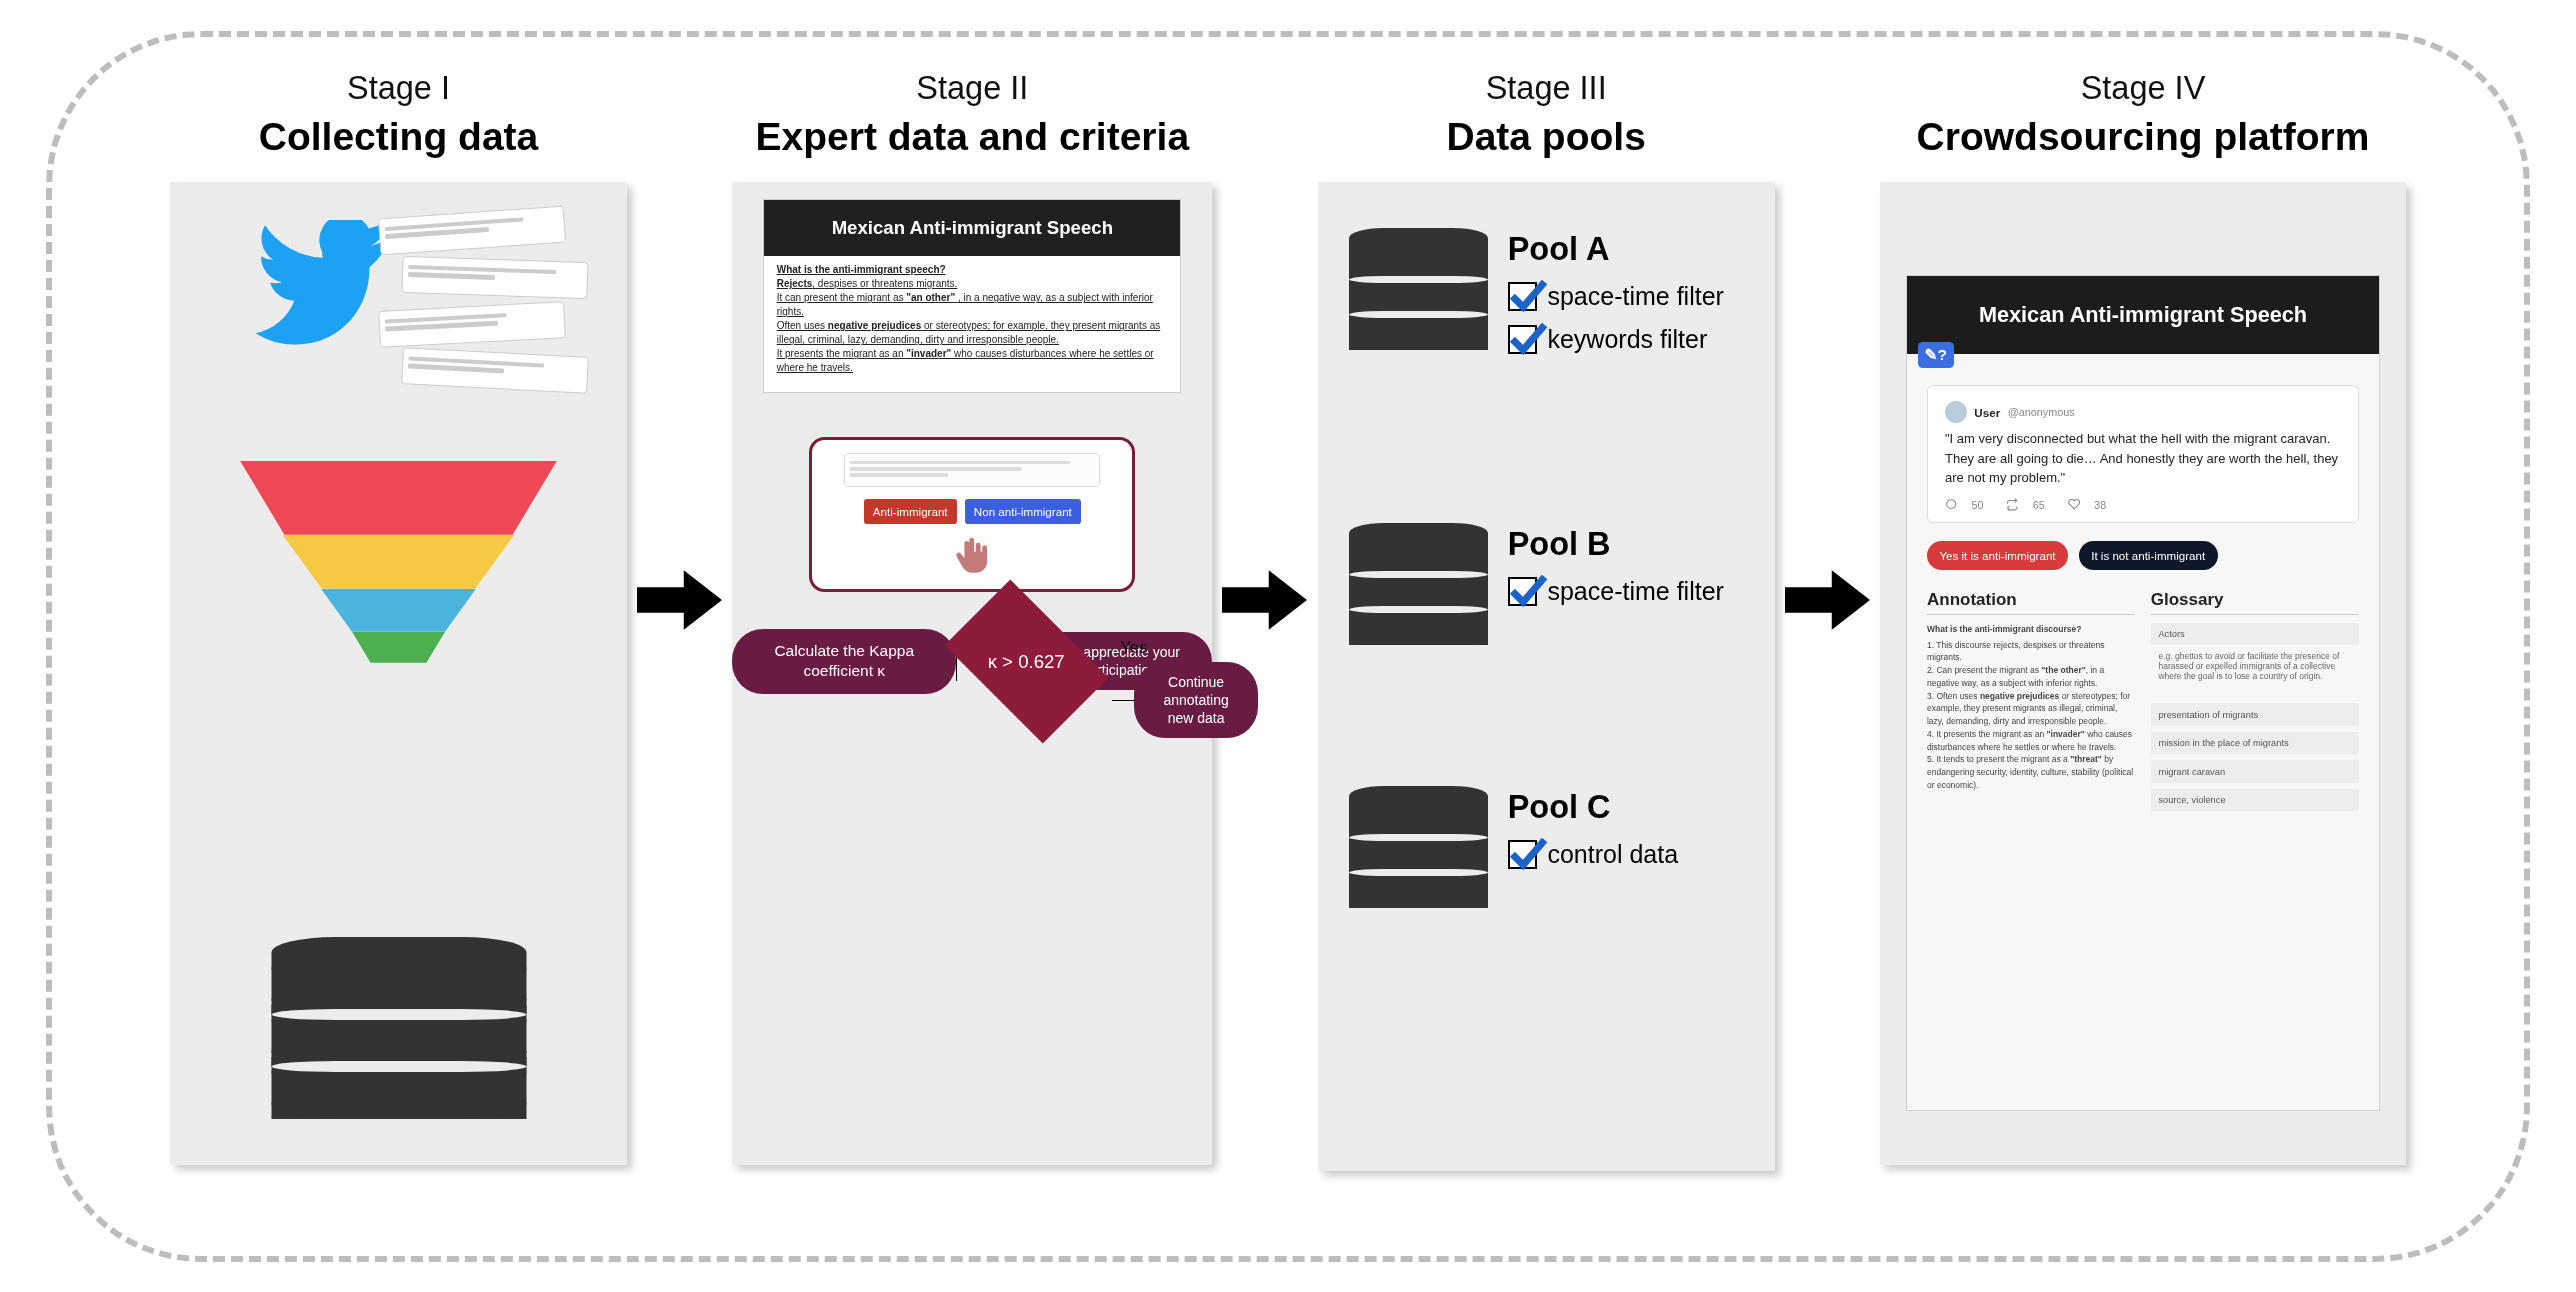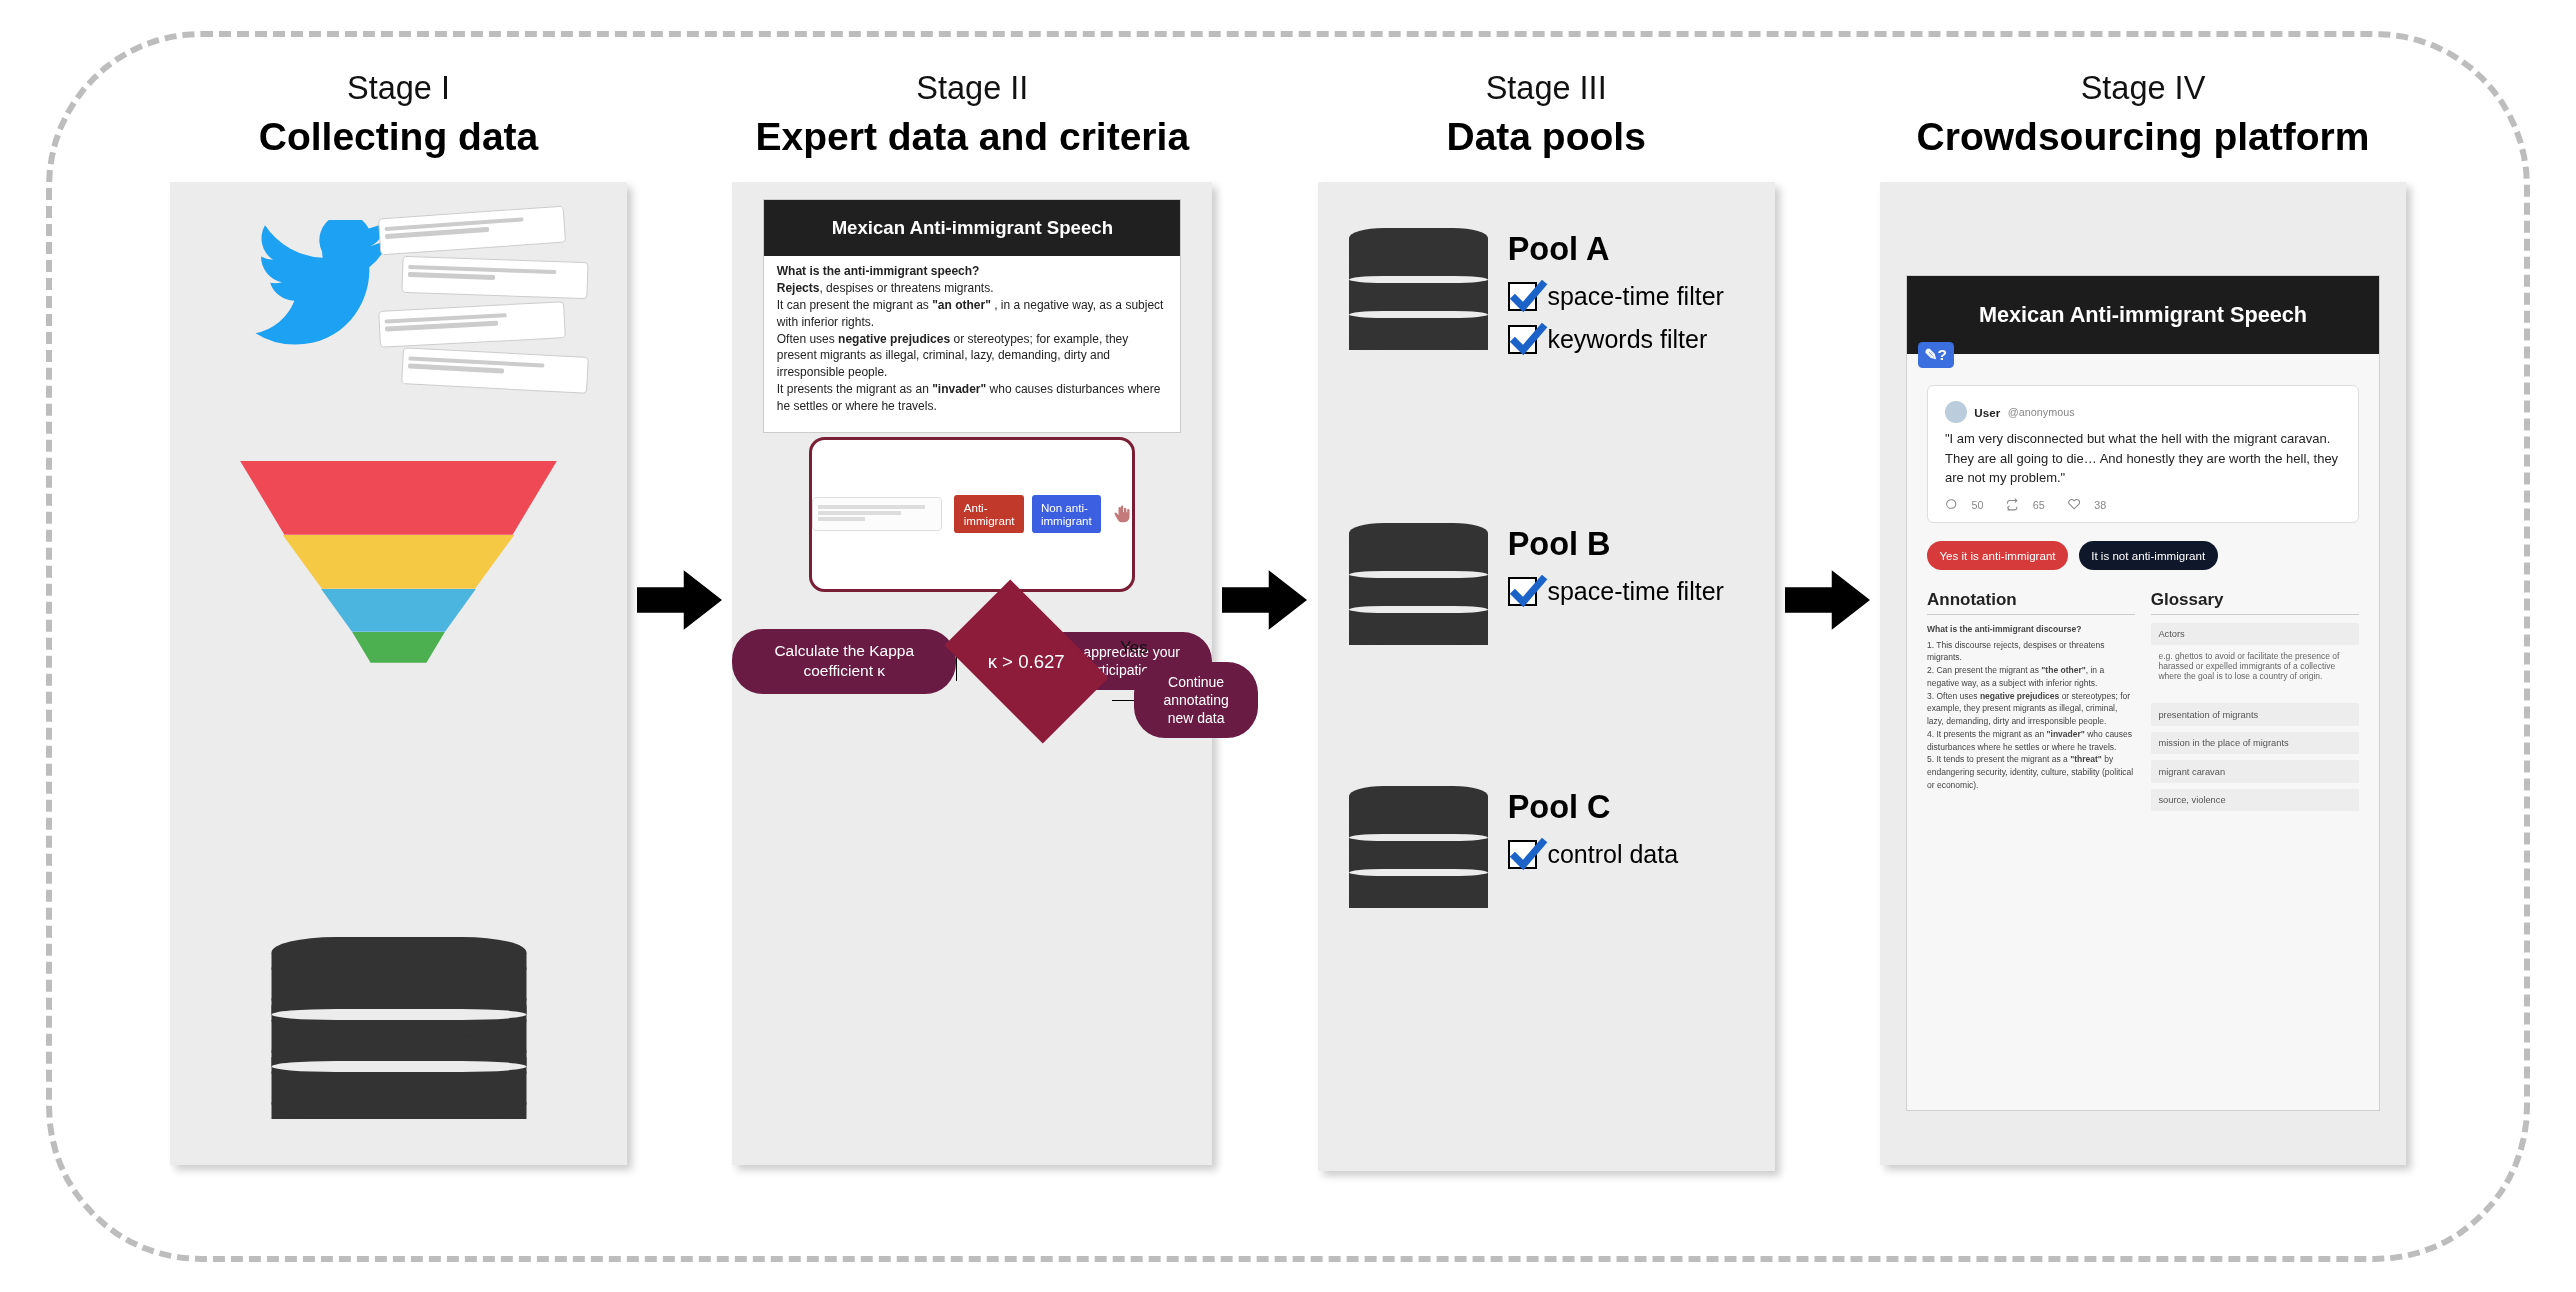--- a/index.html
+++ b/index.html
@@ -89,7 +89,7 @@
   padding-bottom:9.3px;
 }
 .criteria-card .hdr { background:#202020; color:#fff; font-weight:700; font-size:18.6px; text-align:center; padding:17px 6.2px; }
-.criteria-card .body { padding: 7.7px 12.4px; font-size: 12px; color:#222; line-height:1.4; }
+.criteria-card .body { padding: 7.7px 12.4px; font-size: 10px; color:#222; line-height:1.4;text-decoration:underline; }
 .criteria-card .body b { font-weight:700; }
 
 .annot-card {

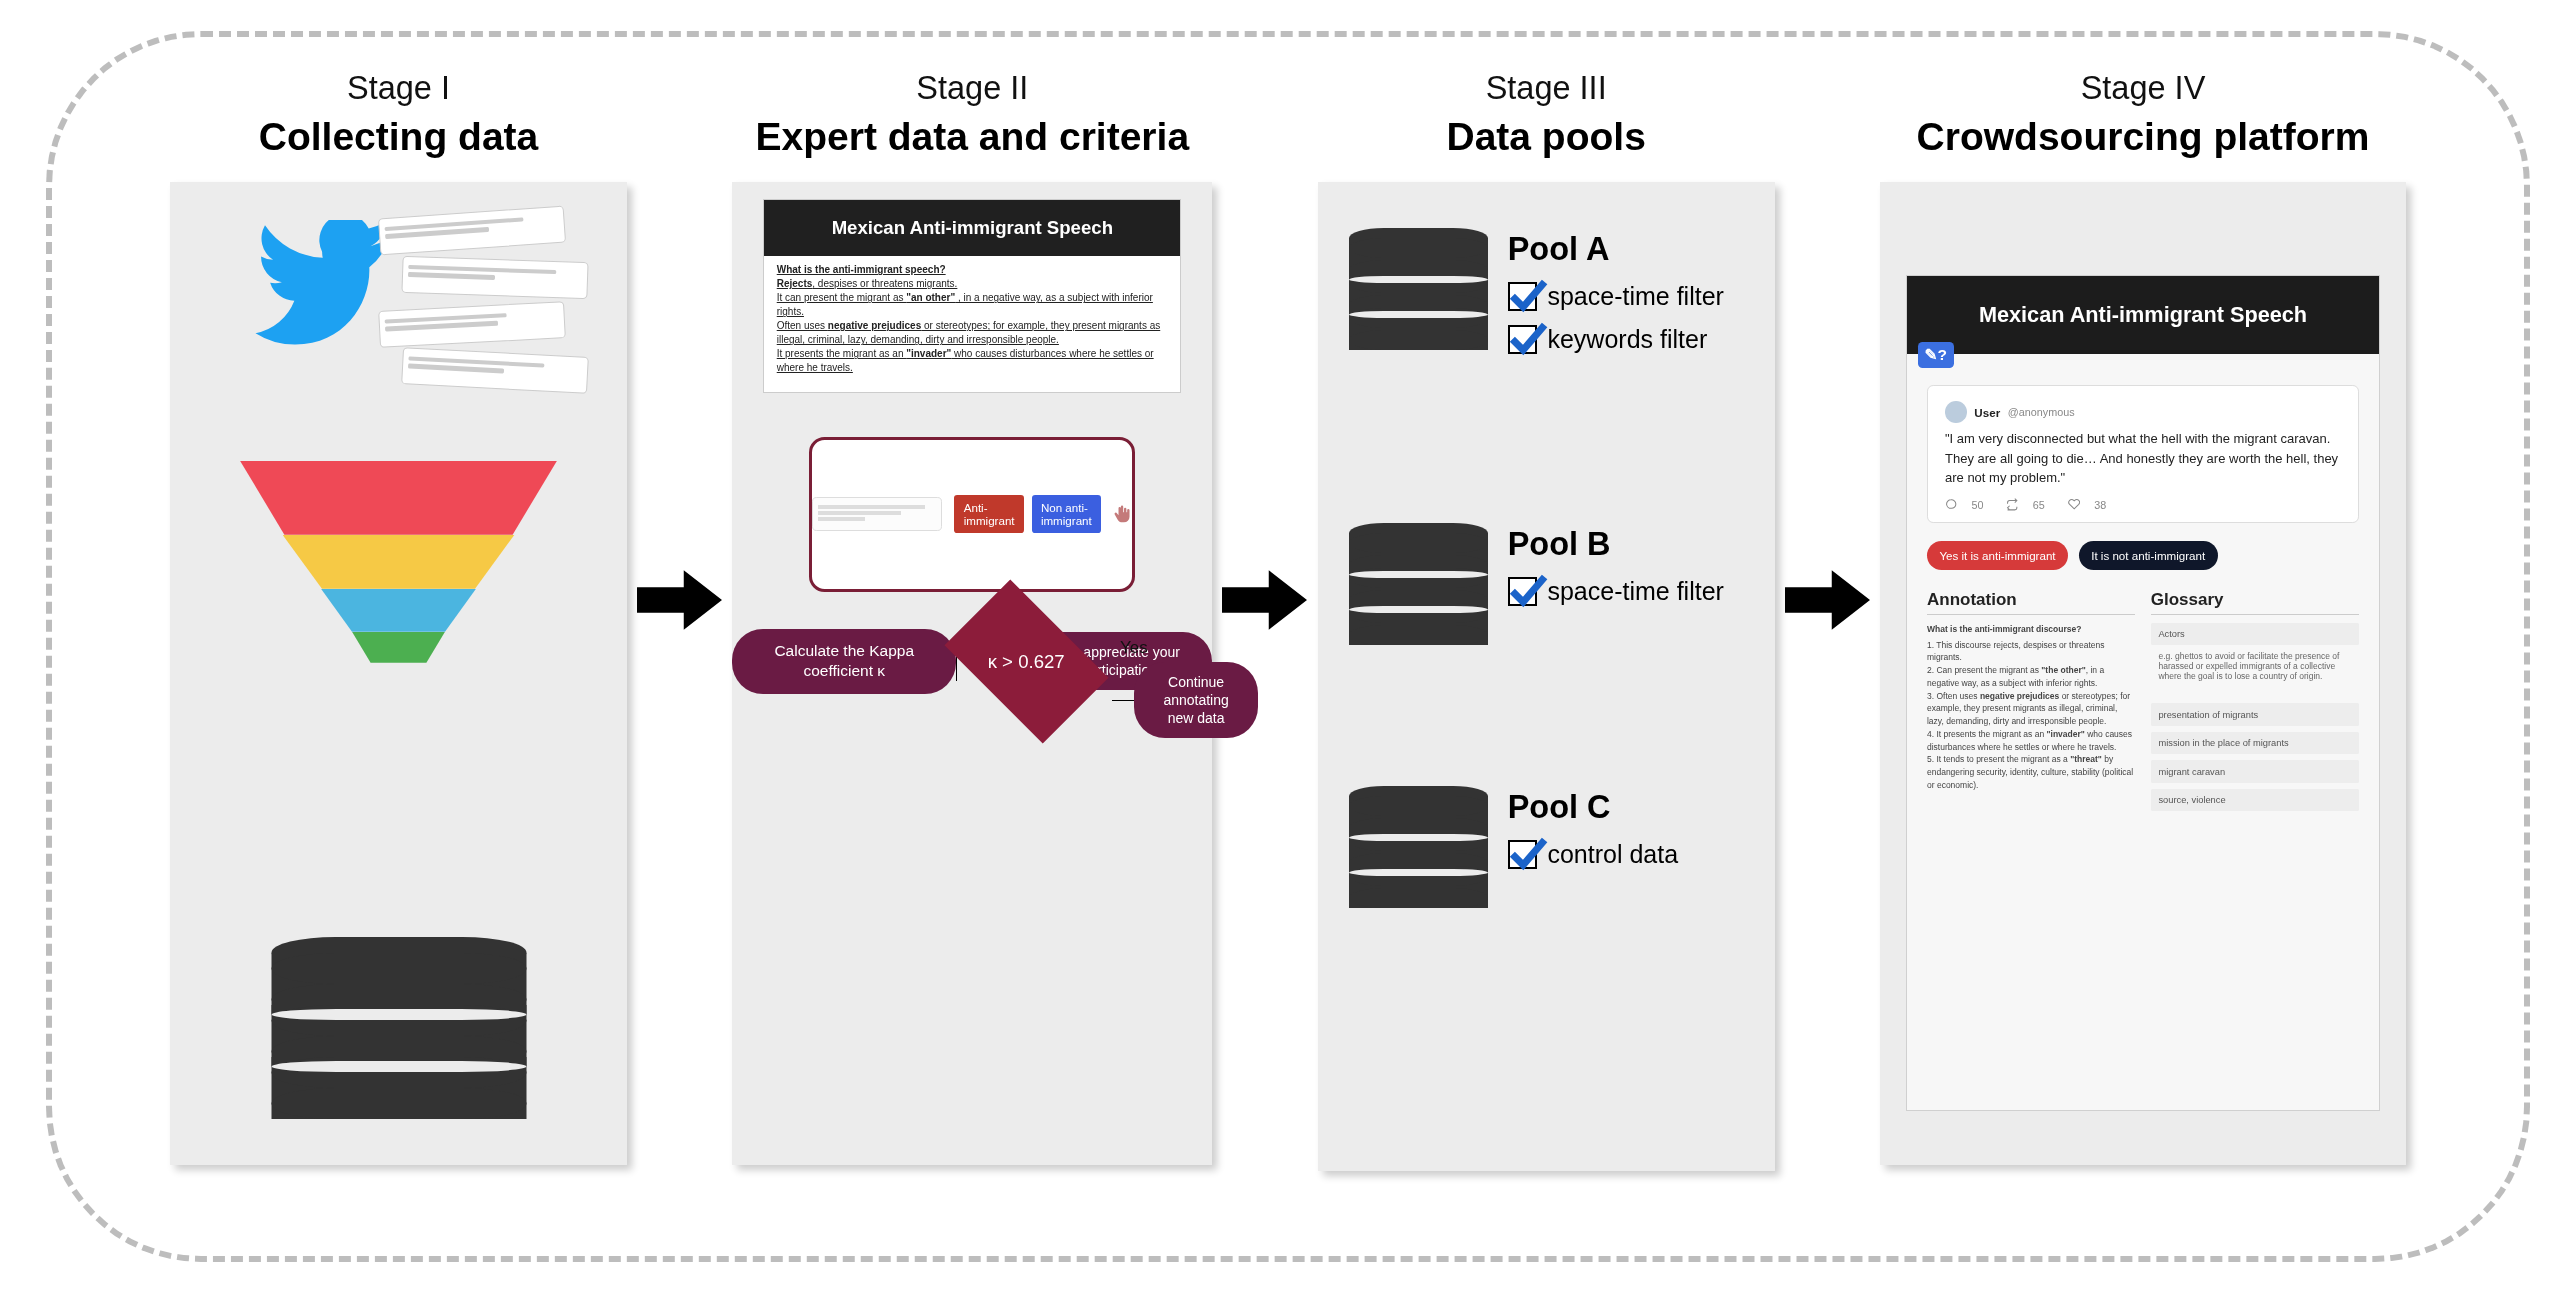--- a/index.html
+++ b/index.html
@@ -95,7 +95,7 @@
 .annot-card {
   position:absolute; top: 255px; left:77px; right:77px; height:155px;
   border: 3.1px solid #7a1e36; border-radius: 15.5px; background:#fff; display:flex;
-  flex-direction:row; align-items:center; justify-content:center; gap:12.4px;
+  flex-direction:column; align-items:center; justify-content:center; gap:12.4px;
 }
 .annot-card .tweetline { width: 80%; height: 34px; background:#fcfcfc; border:0.8px solid #ddd; border-radius:4.6px; font-size: 7.7px; color:#888; padding: 4.6px;}
 .annot-card .tweetline .l{ height:3.9px; background:#ddd; margin:2.3px 0;}

